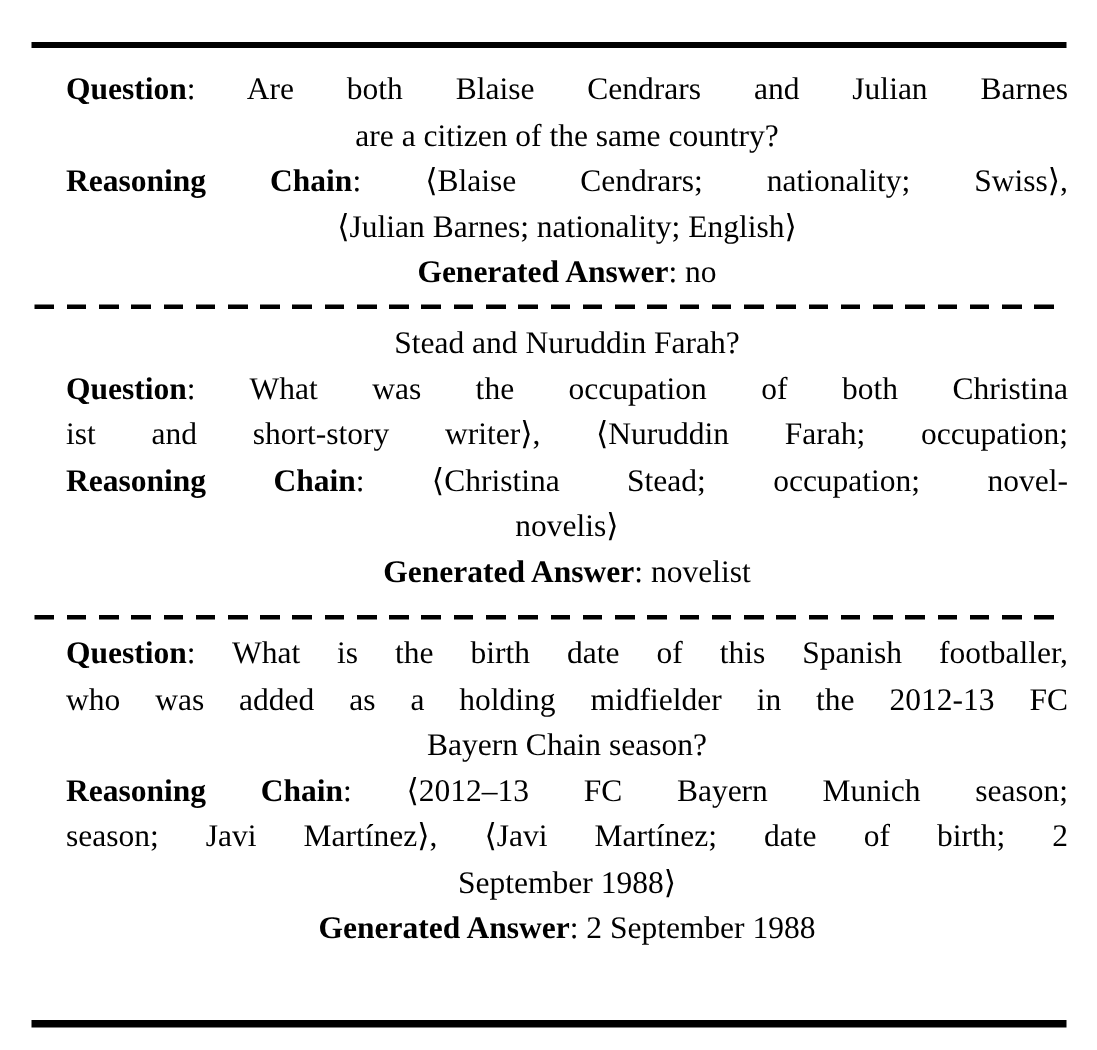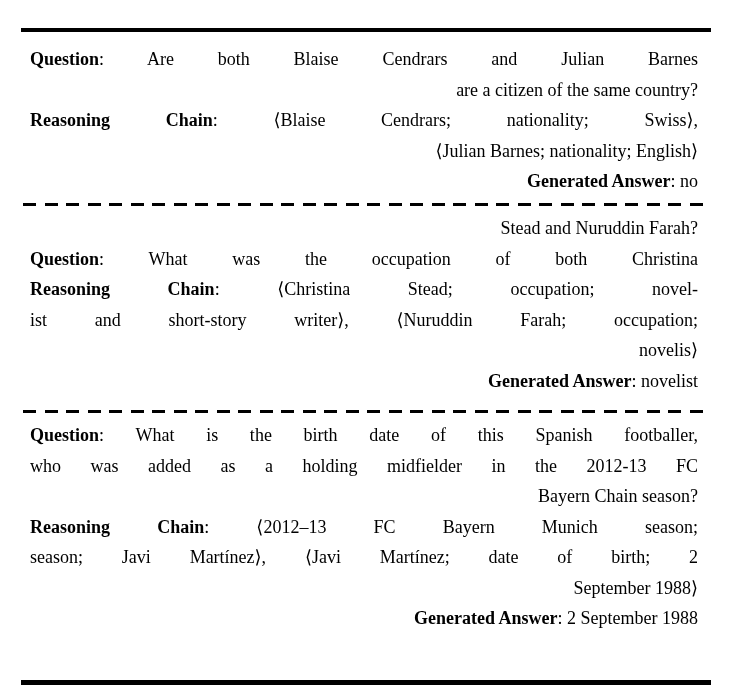--- a/index.html
+++ b/index.html
@@ -37,9 +37,9 @@
   .dashed.d2 { top: 410px; }
   .section {
     position: absolute;
-    left: 30px;
+    left: 44px;
     width: 668px;
-    font-size: 18px;
+    font-size: 21px;
     line-height: 30.5px;
     font-weight: 400;
     letter-spacing: 0;

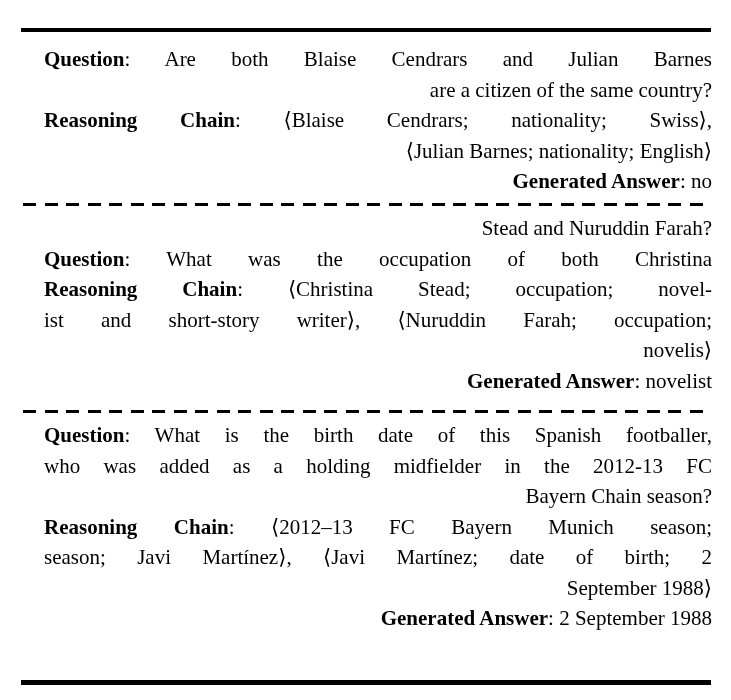--- a/index.html
+++ b/index.html
@@ -49,7 +49,7 @@
   .section.s3 { top: 420px; font-family: Liberation Serif, serif; }
   .line {
     white-space: normal;
-    text-align: right;
+    text-align: center;
   }
   .line.j {
     text-align: justify;

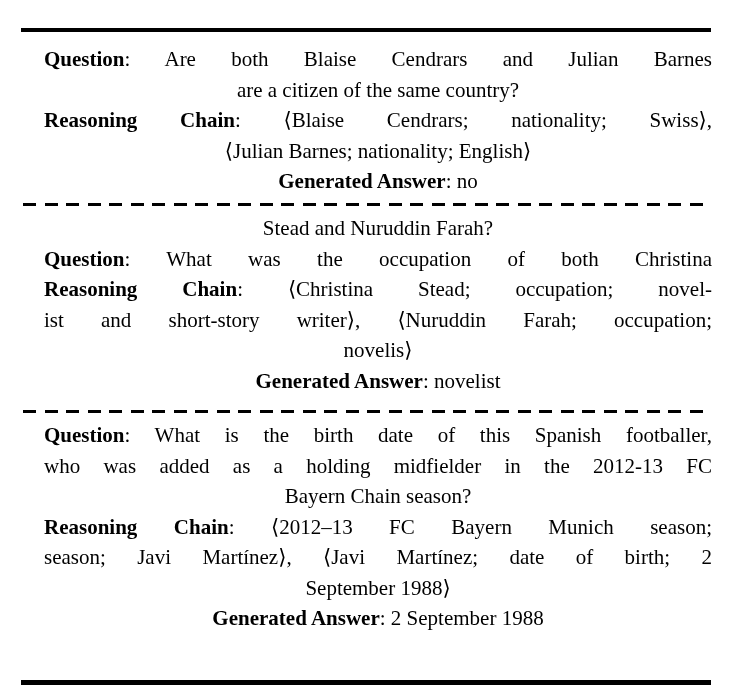--- a/index.html
+++ b/index.html
@@ -79,8 +79,8 @@
   <div class="section s2">
     <div class="line"><span>Stead and Nuruddin Farah?</span></div>
     <div class="line j"><span class="lbl">Question</span><span>: What was the occupation of both Christina</span></div>
+    <div class="line j"><span>ist and short-story writer⟩, ⟨Nuruddin Farah; occupation;</span></div>
     <div class="line j"><span class="lbl">Reasoning Chain</span><span>: ⟨Christina Stead; occupation; novel-</span></div>
-    <div class="line j"><span>ist and short-story writer⟩, ⟨Nuruddin Farah; occupation;</span></div>
     <div class="line"><span>novelis⟩</span></div>
     <div class="line"><span class="lbl">Generated Answer</span><span>: novelist</span></div>
   </div>

